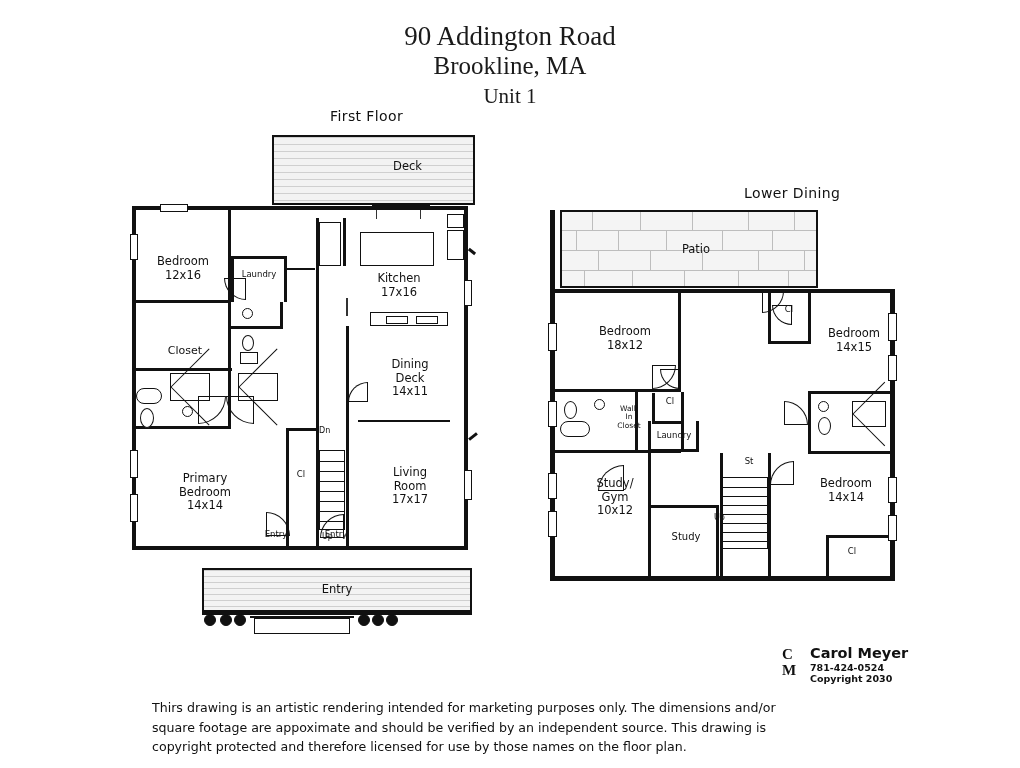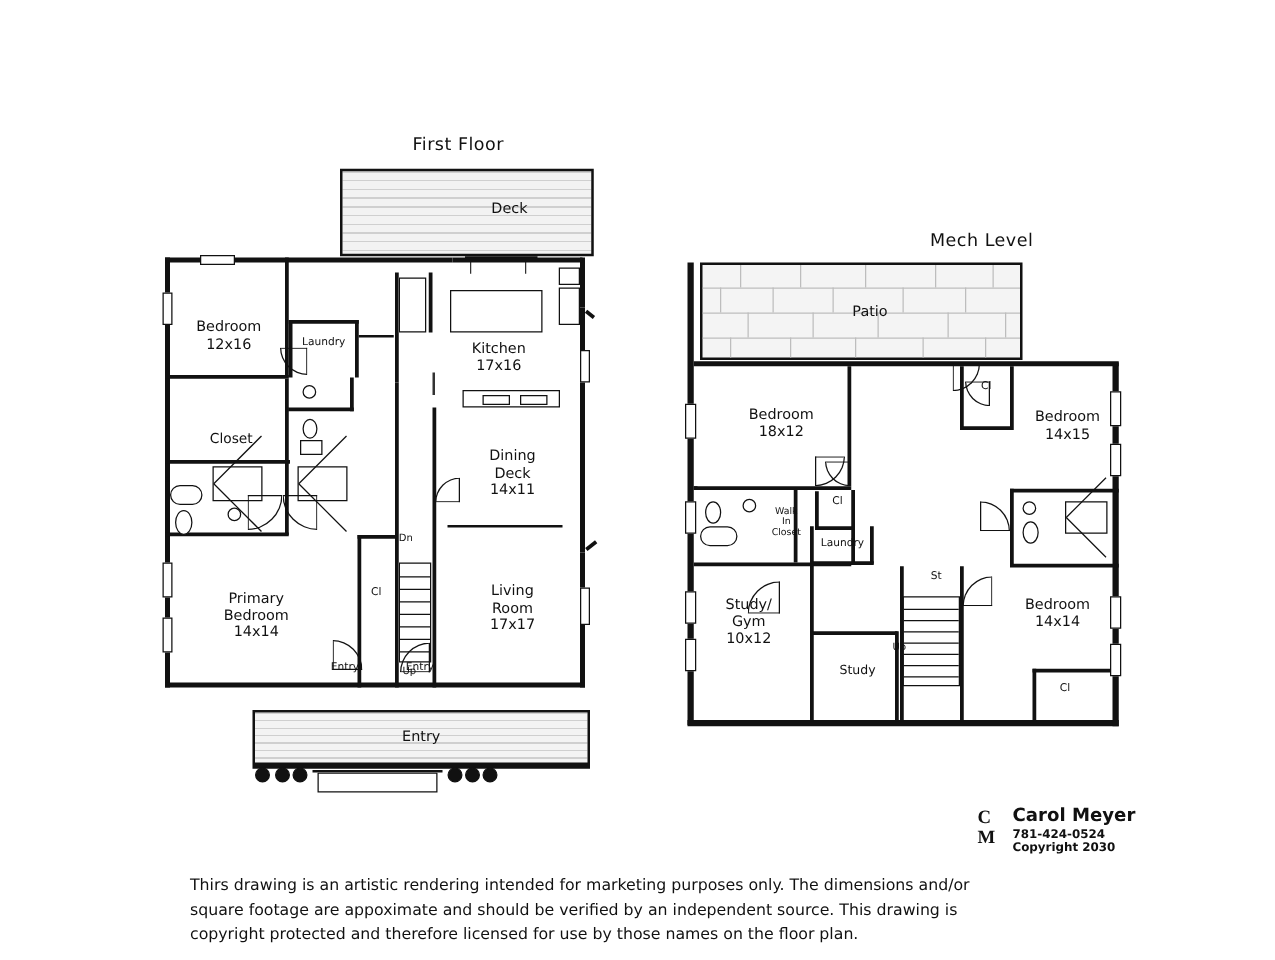--- a/index.html
+++ b/index.html
@@ -160,6 +160,11 @@
 
 <div id="sheet">
 
+  <div class="title-block">
+    <div class="title-line1">90 Addington Road</div>
+    <div class="title-line2">Brookline, MA</div>
+    <div class="title-line3">Unit 1</div>
+  </div>
 
   <div class="plan-label" id="first-floor-label">First Floor</div>
   <div class="plan-label" id="lower-level-label">Mech Level</div>

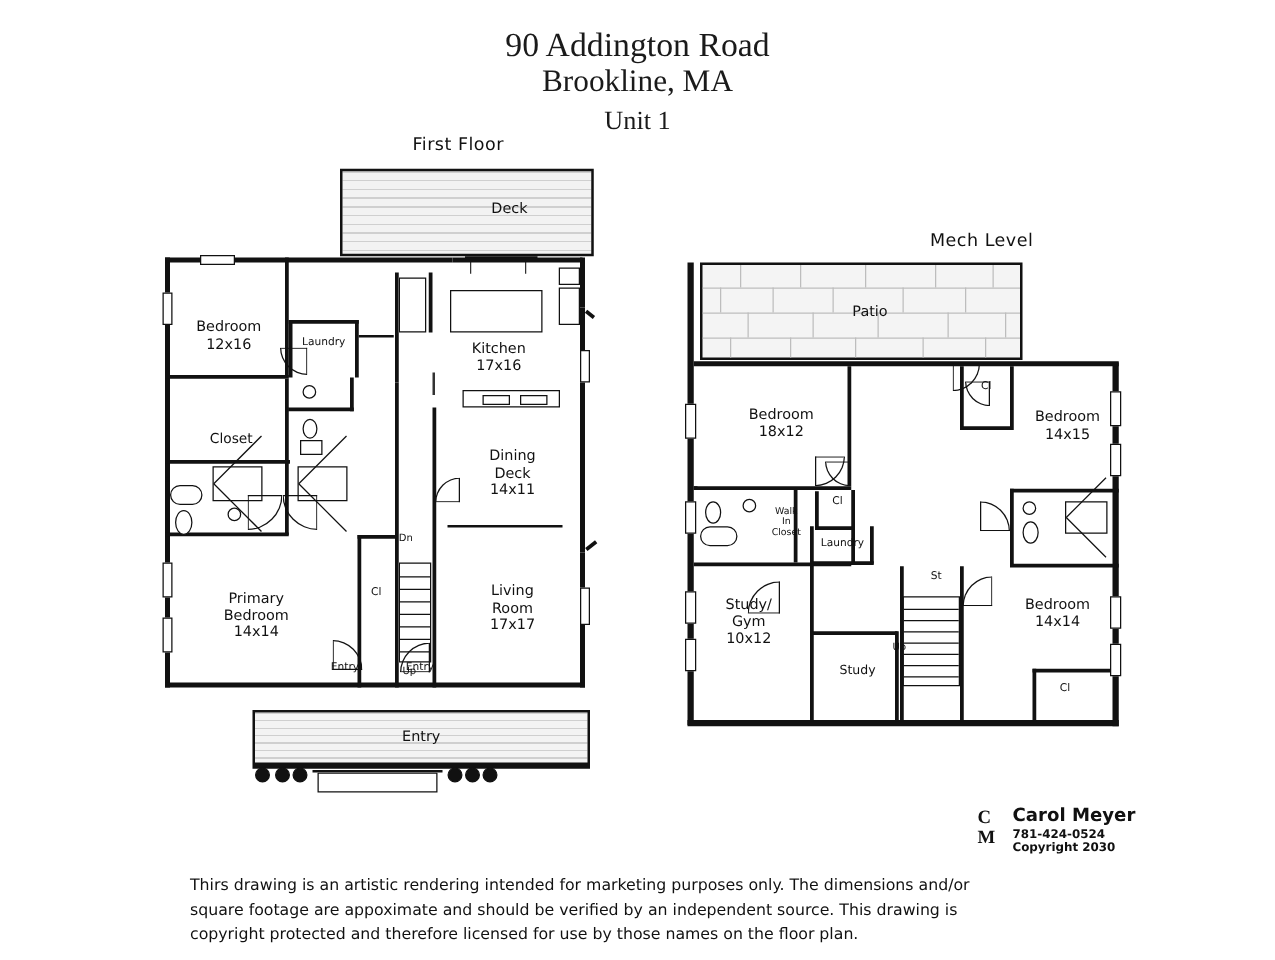--- a/index.html
+++ b/index.html
@@ -167,7 +167,7 @@
   </div>
 
   <div class="plan-label" id="first-floor-label">First Floor</div>
-  <div class="plan-label" id="lower-level-label">Mech Level</div>
+  <div class="plan-label" id="lower-level-label">Lower Dining</div>
 
   <div class="plan" id="first-floor-plan" style="left:120px; top:130px; width:380px; height:510px;">
 

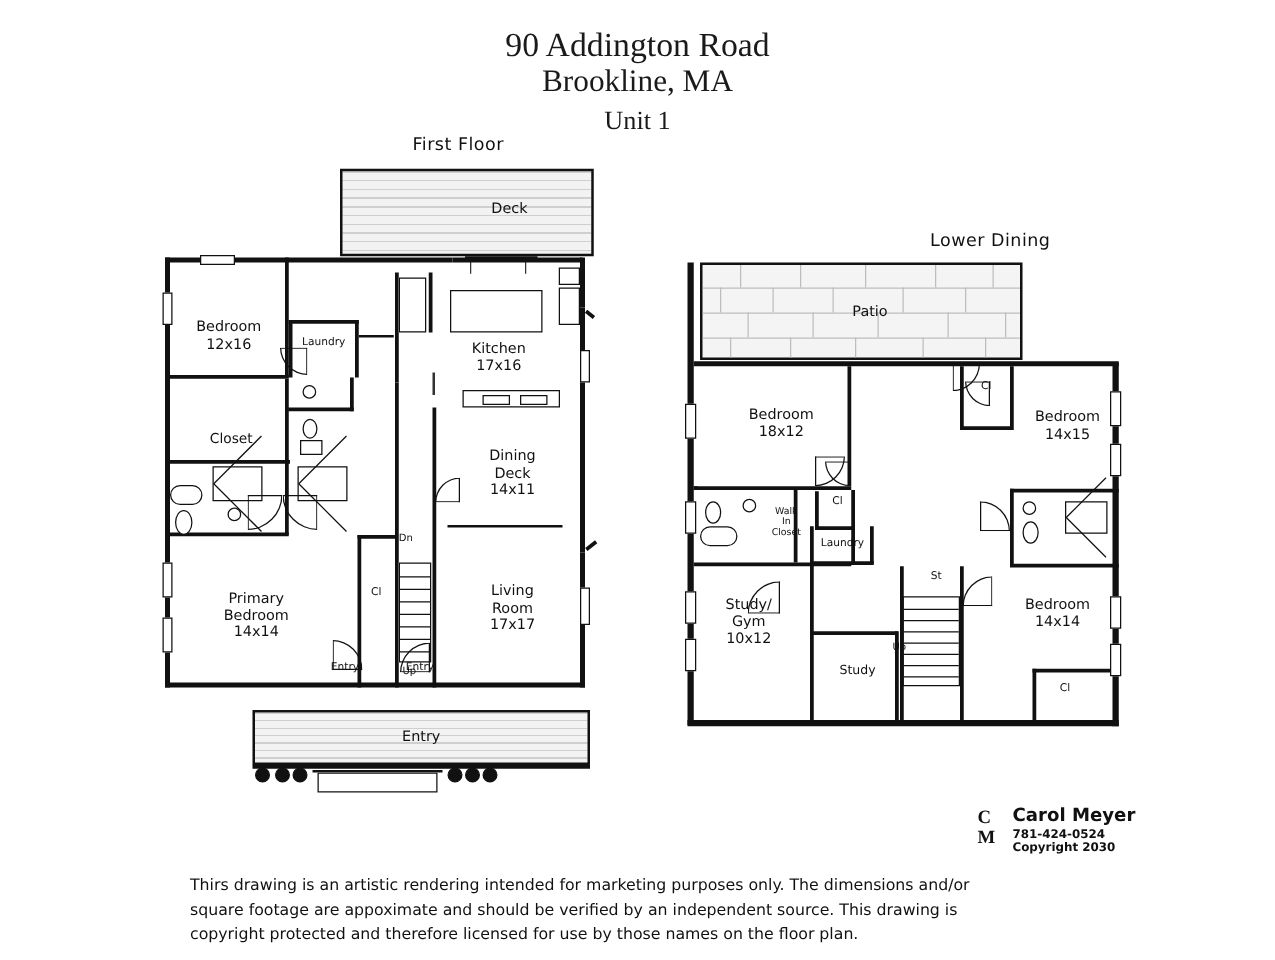--- a/index.html
+++ b/index.html
@@ -374,7 +374,7 @@
     <div class="circle" style="left:278px; top:212px; width:13px; height:18px;"></div>
     <div class="xbox" style="left:312px; top:196px; width:34px; height:26px;"></div>
 
-    <div class="room-label" style="left:18px; top:272px; width:82px;">Study/
+    <div class="room-label" style="left:34px; top:272px; width:82px;">Study/
 Gym
 10x12</div>
     <div class="wall" style="left:108px; top:246px; width:3px; height:126px;"></div>

